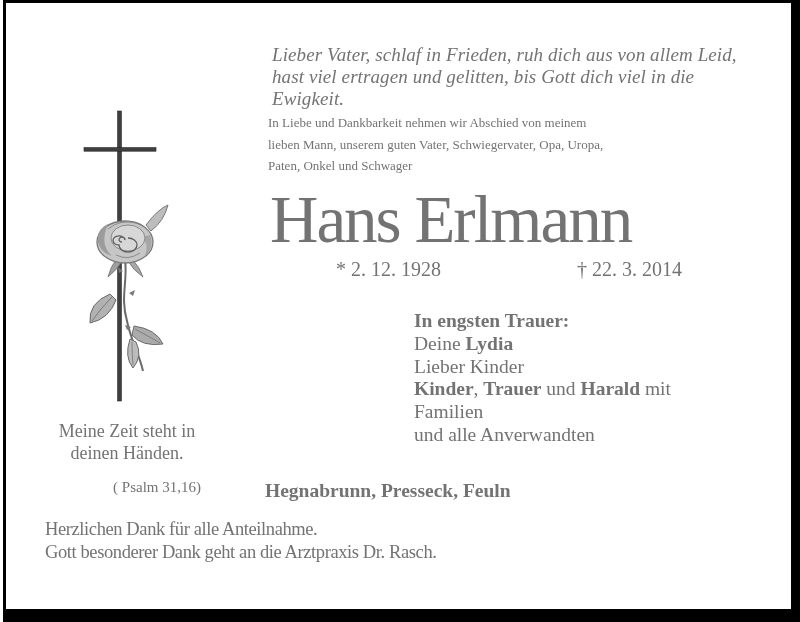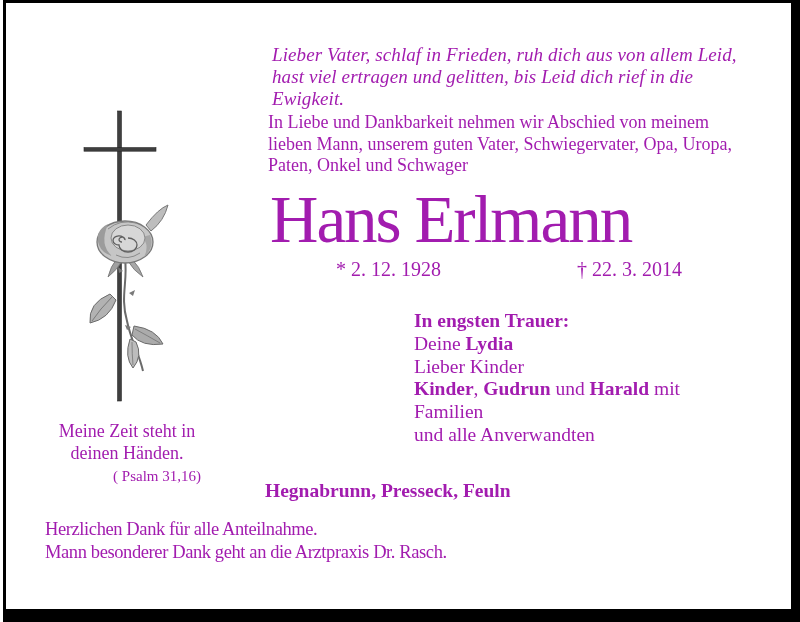--- a/index.html
+++ b/index.html
@@ -5,7 +5,7 @@
   html,body{margin:0;padding:0;background:#ffffff;}
   .page{
     position:relative;width:800px;height:622px;background:#ffffff;
-    font-family:"Liberation Serif","DejaVu Serif",serif;color:#a21caf;
+    font-family:"Liberation Serif","DejaVu Serif",serif;color:#737373;
     overflow:hidden;
   }
   .frame{

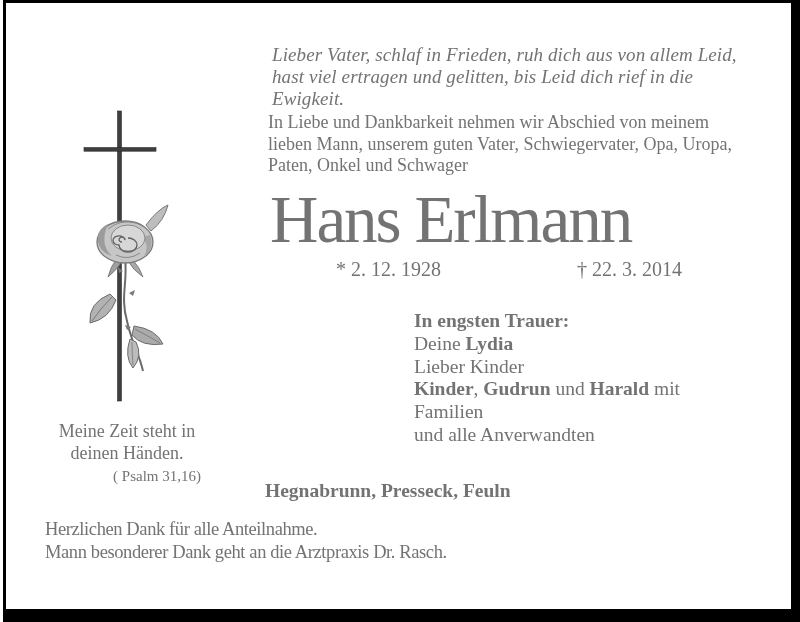--- a/index.html
+++ b/index.html
@@ -92,7 +92,7 @@
 
   <div class="abs quote">
     <div>Lieber Vater, schlaf in Frieden, ruh dich aus von allem Leid,</div>
-    <div>hast viel ertragen und gelitten, bis Leid dich rief in die Ewigkeit.</div>
+    <div>hast viel ertragen und gelitten, bis Gott dich viel in die Ewigkeit.</div>
   </div>
 
   <div class="abs intro">

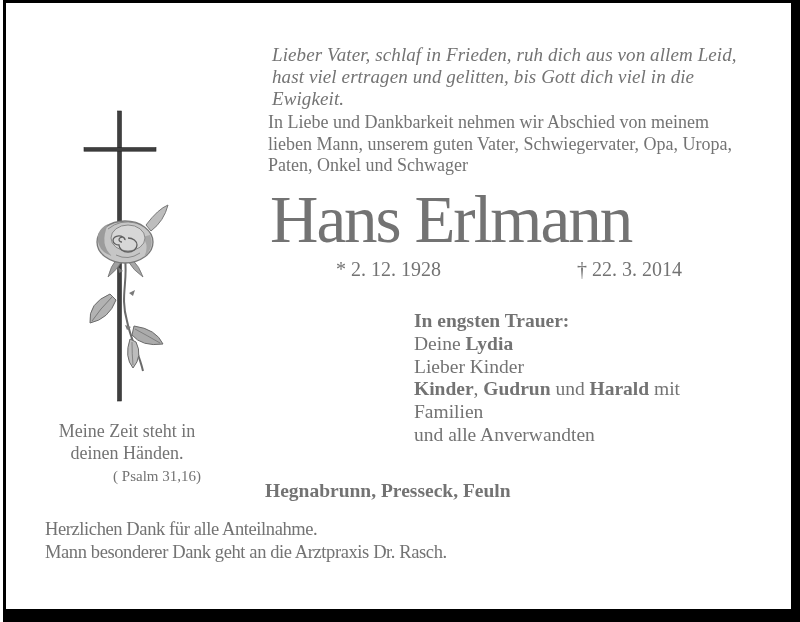--- a/index.html
+++ b/index.html
@@ -21,7 +21,7 @@
   }
   .intro{
     left:268px;top:112px;width:490px;
-    font-size:18px;line-height:21.6px;
+    font-size:13px;line-height:21.6px;
   }
   .name{
     left:270px;top:186px;width:472px;text-align:left;

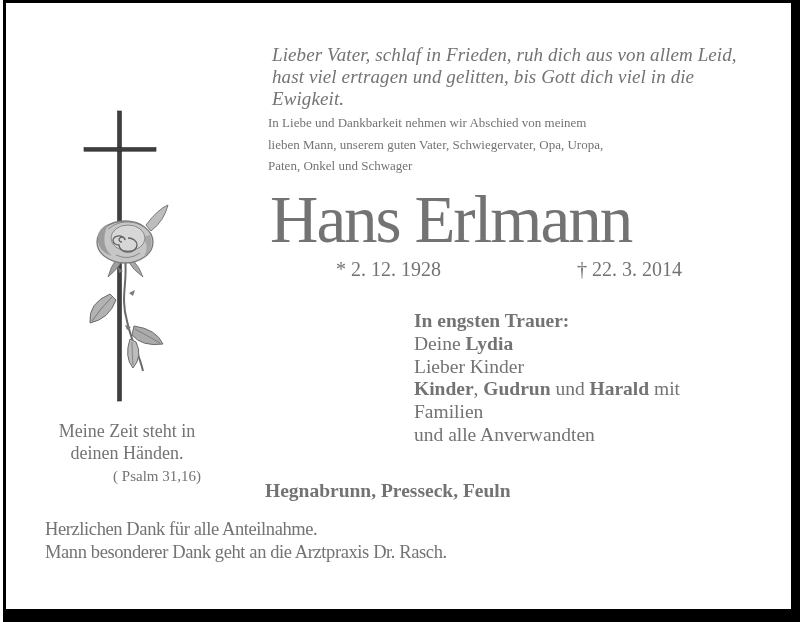--- a/index.html
+++ b/index.html
@@ -112,7 +112,7 @@
     <div class="b">In engsten Trauer:</div>
     <div><span>Deine </span><span class="b">Lydia</span></div>
     <div>Lieber Kinder</div>
-    <div><span class="b">Kinder</span><span>, </span><span class="b">Gudrun</span><span> und </span><span class="b">Harald</span><span> mit Familien</span></div>
+    <div><span class="b">Kinder</span><span>, </span><span class="b">Trauer</span><span> und </span><span class="b">Harald</span><span> mit Familien</span></div>
     <div>und alle Anverwandten</div>
   </div>
 

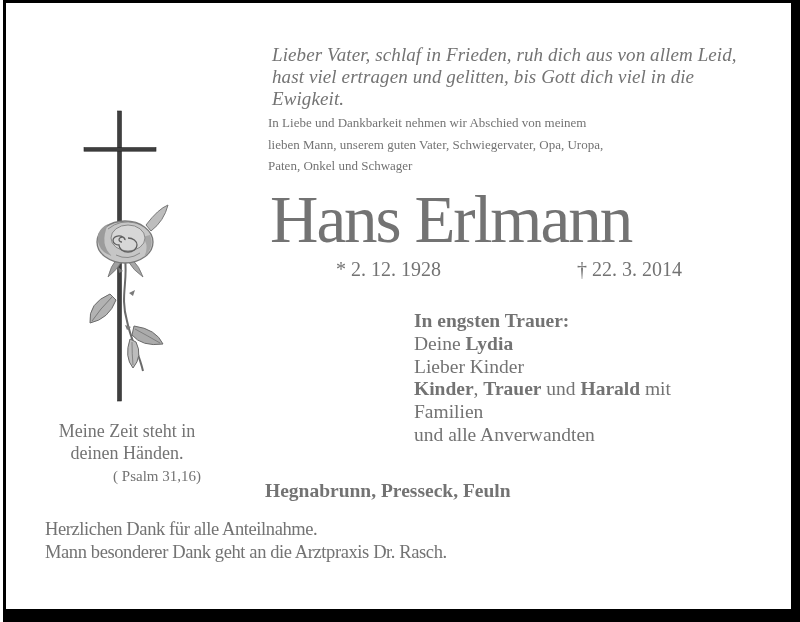--- a/index.html
+++ b/index.html
@@ -41,7 +41,7 @@
     left:47px;top:420px;width:160px;text-align:center;
     font-size:18px;line-height:22px;
   }
-  .psalm .ref{display:block;text-align:right;font-size:15px;padding-right:6px;margin-top:1px;}
+  .psalm .ref{display:block;text-align:right;font-size:15px;padding-right:6px;margin-top:12px;}
   .places{
     left:265px;top:480px;width:400px;
     font-weight:bold;font-size:19.5px;

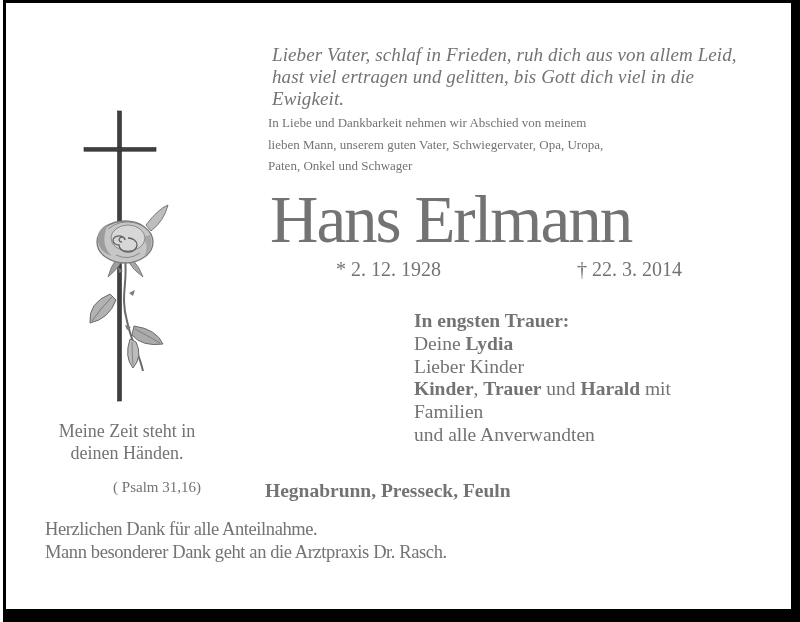--- a/index.html
+++ b/index.html
@@ -126,7 +126,7 @@
 
   <div class="abs closing">
     <div>Herzlichen Dank für alle Anteilnahme.</div>
-    <div>Mann besonderer Dank geht an die Arztpraxis Dr. Rasch.</div>
+    <div>Gott besonderer Dank geht an die Arztpraxis Dr. Rasch.</div>
   </div>
 
 </div>

